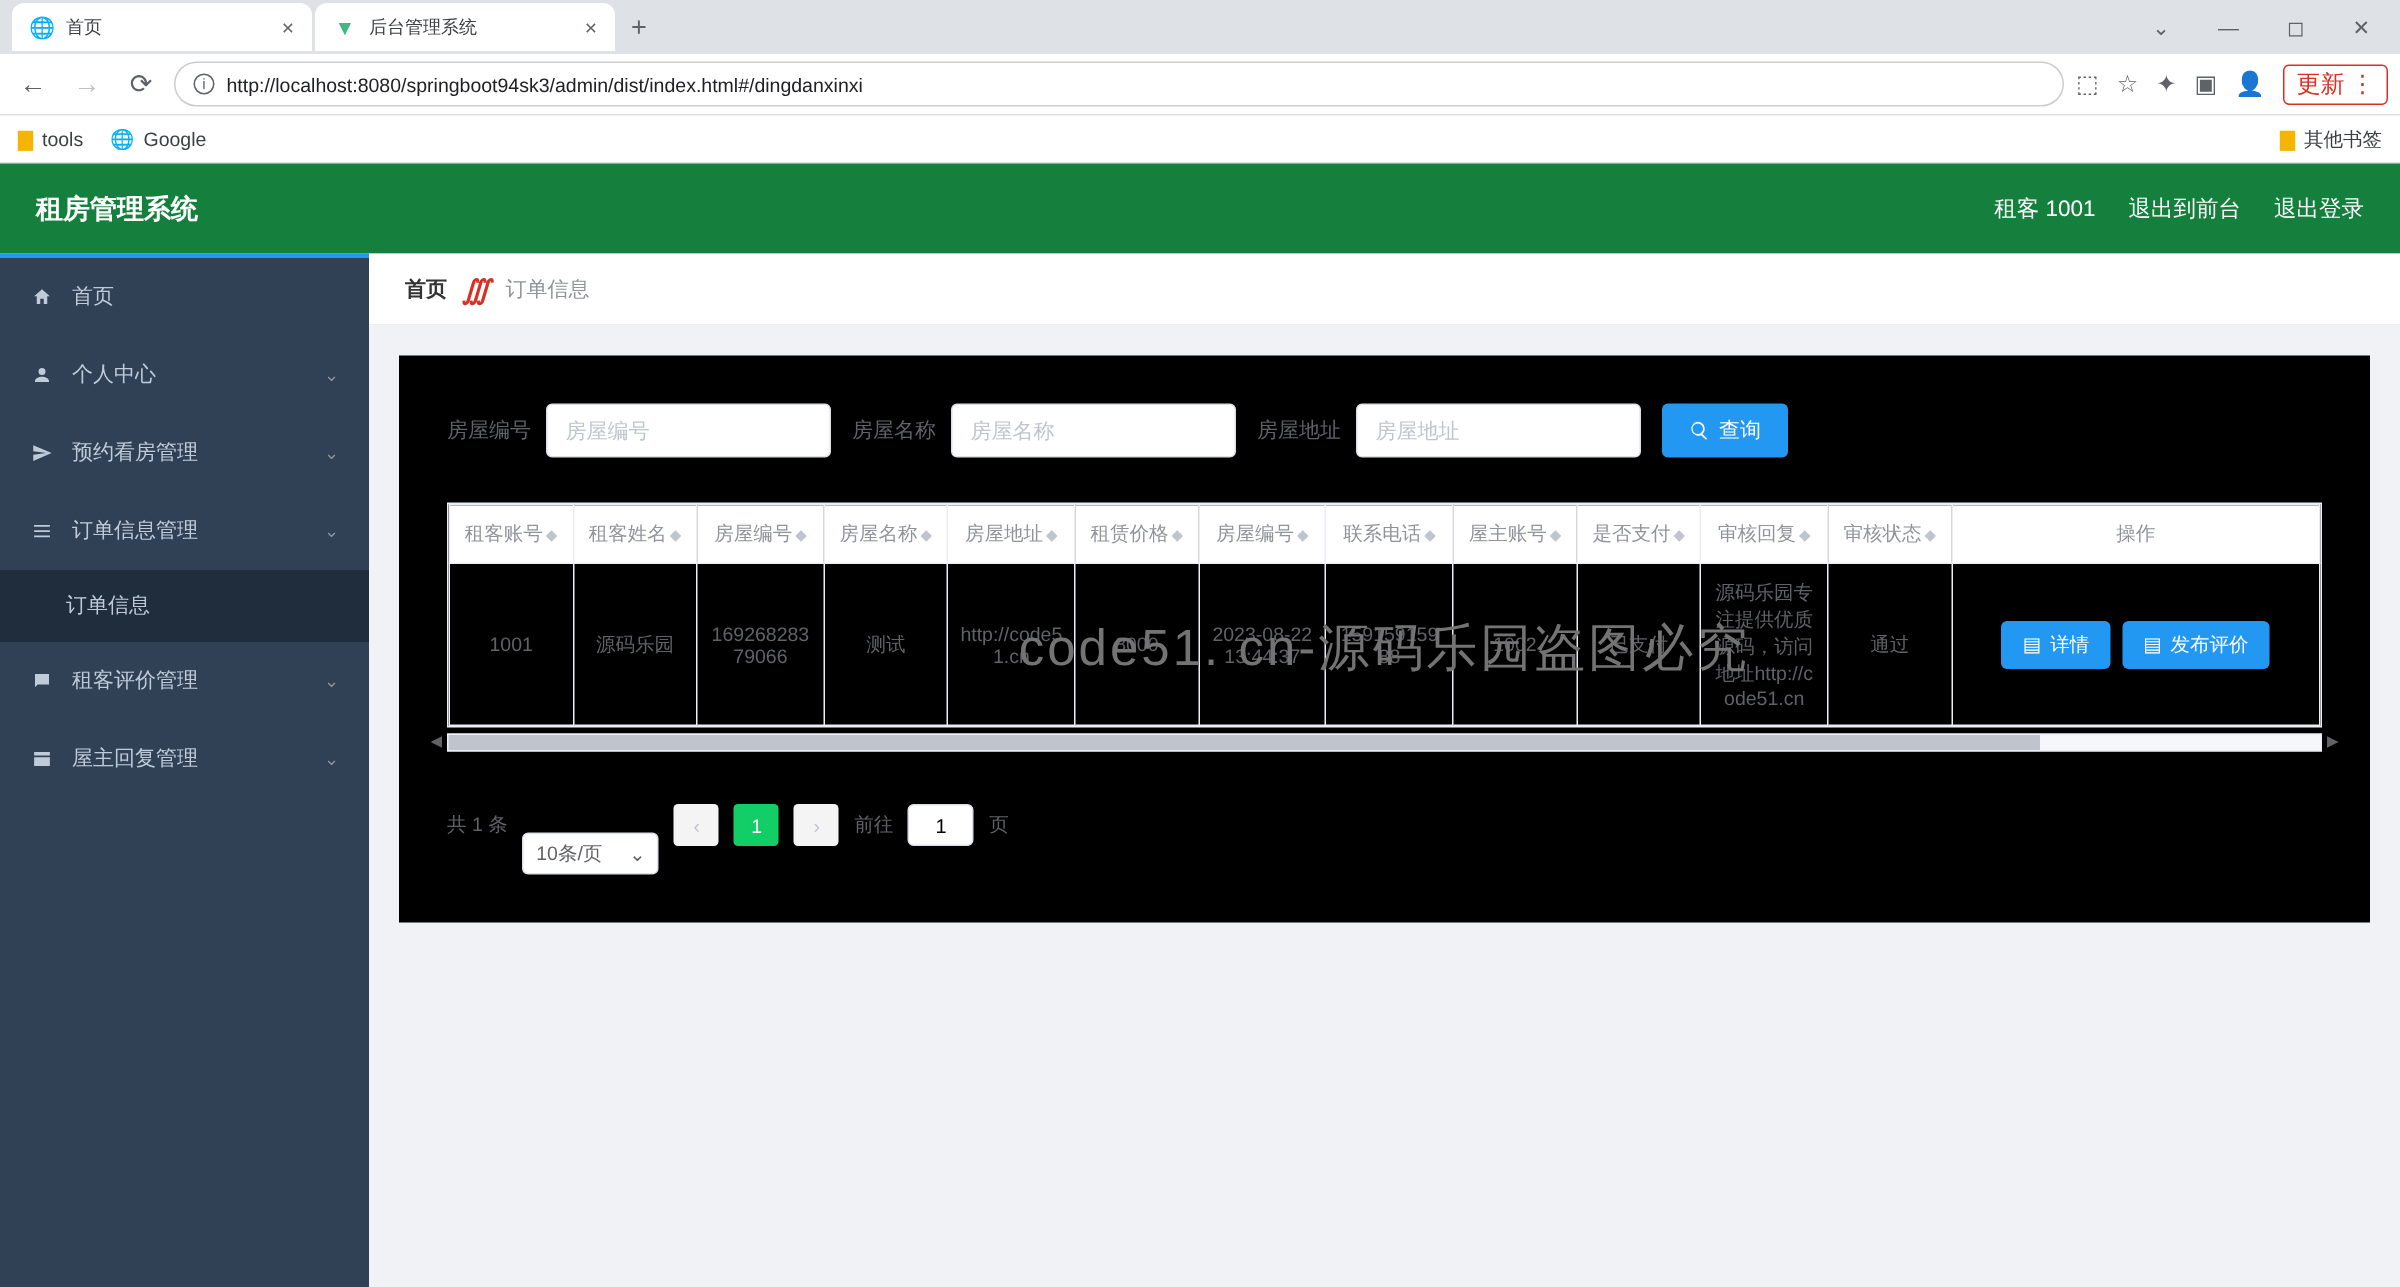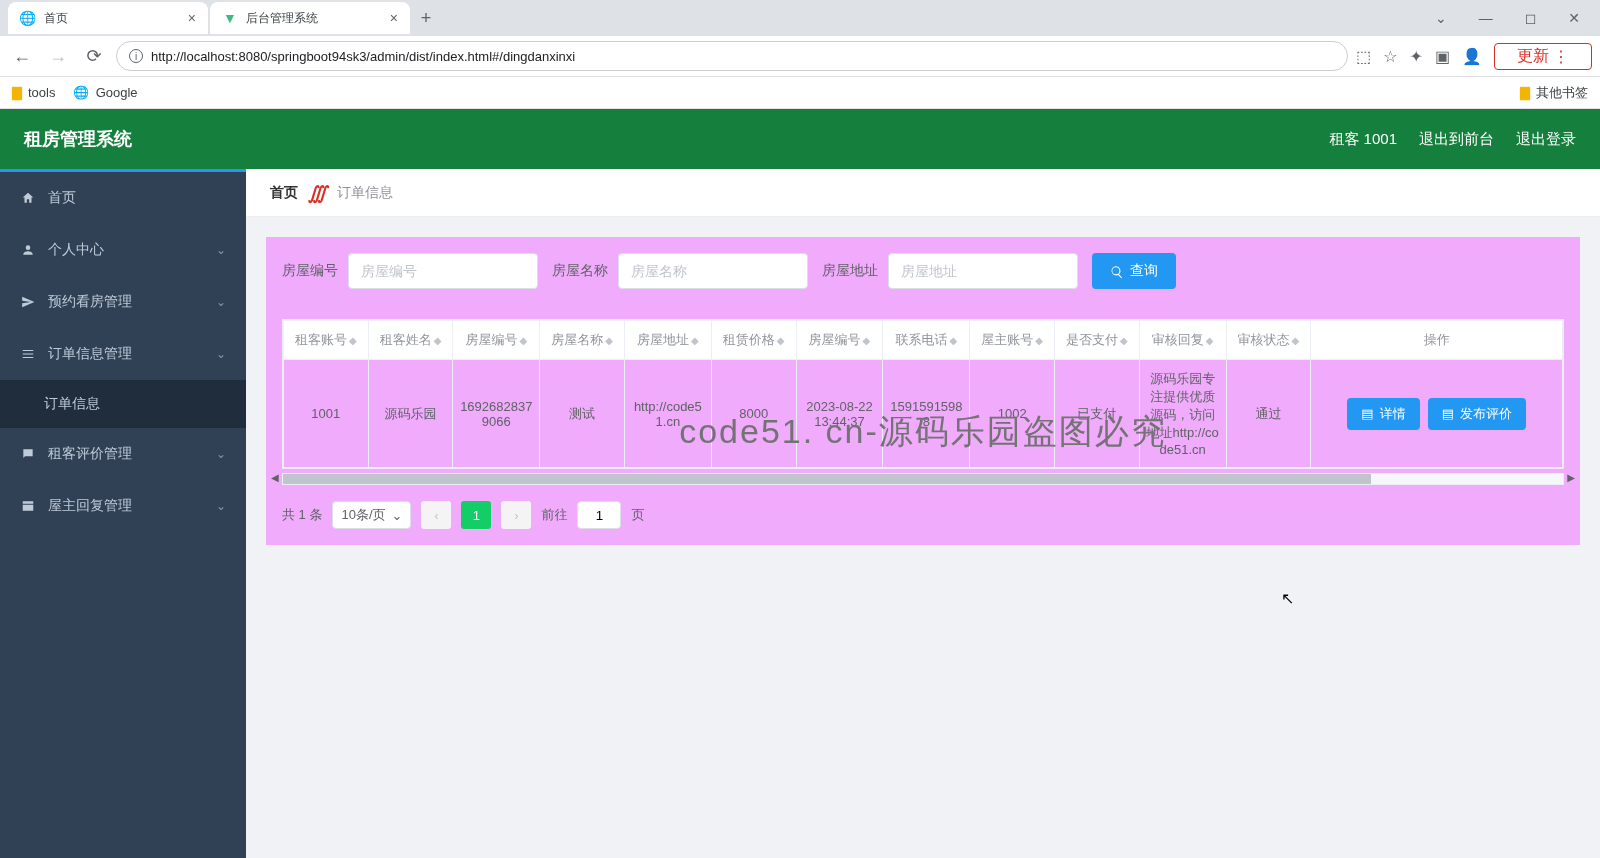--- a/index.html
+++ b/index.html
@@ -22,7 +22,7 @@
 .url-box .info-icon { margin-right: 8px; color: #5f6368; border: 1px solid #5f6368; border-radius: 50%; width: 14px; height: 14px; display: inline-flex; align-items: center; justify-content: center; font-size: 10px; }
 .addr-right { display: flex; align-items: center; gap: 12px; color: #5f6368; }
 .addr-right span { cursor: pointer; font-size: 16px; }
-.update-badge { border: 1px solid #d93025; color: #d93025; border-radius: 4px; padding: 2px 22px; font-size: 12px; display: flex; align-items: center; gap: 4px; }
+.update-badge { border: 1px solid #d93025; color: #d93025; border-radius: 4px; padding: 2px 8px; font-size: 12px; display: flex; align-items: center; gap: 4px; }
 
 .bookmark-bar { display: flex; align-items: center; height: 32px; padding: 0 12px; gap: 18px; font-size: 13px; color: #3c4043; border-top: 1px solid #e0e0e0; }
 .bookmark-item { display: flex; align-items: center; gap: 6px; cursor: pointer; }

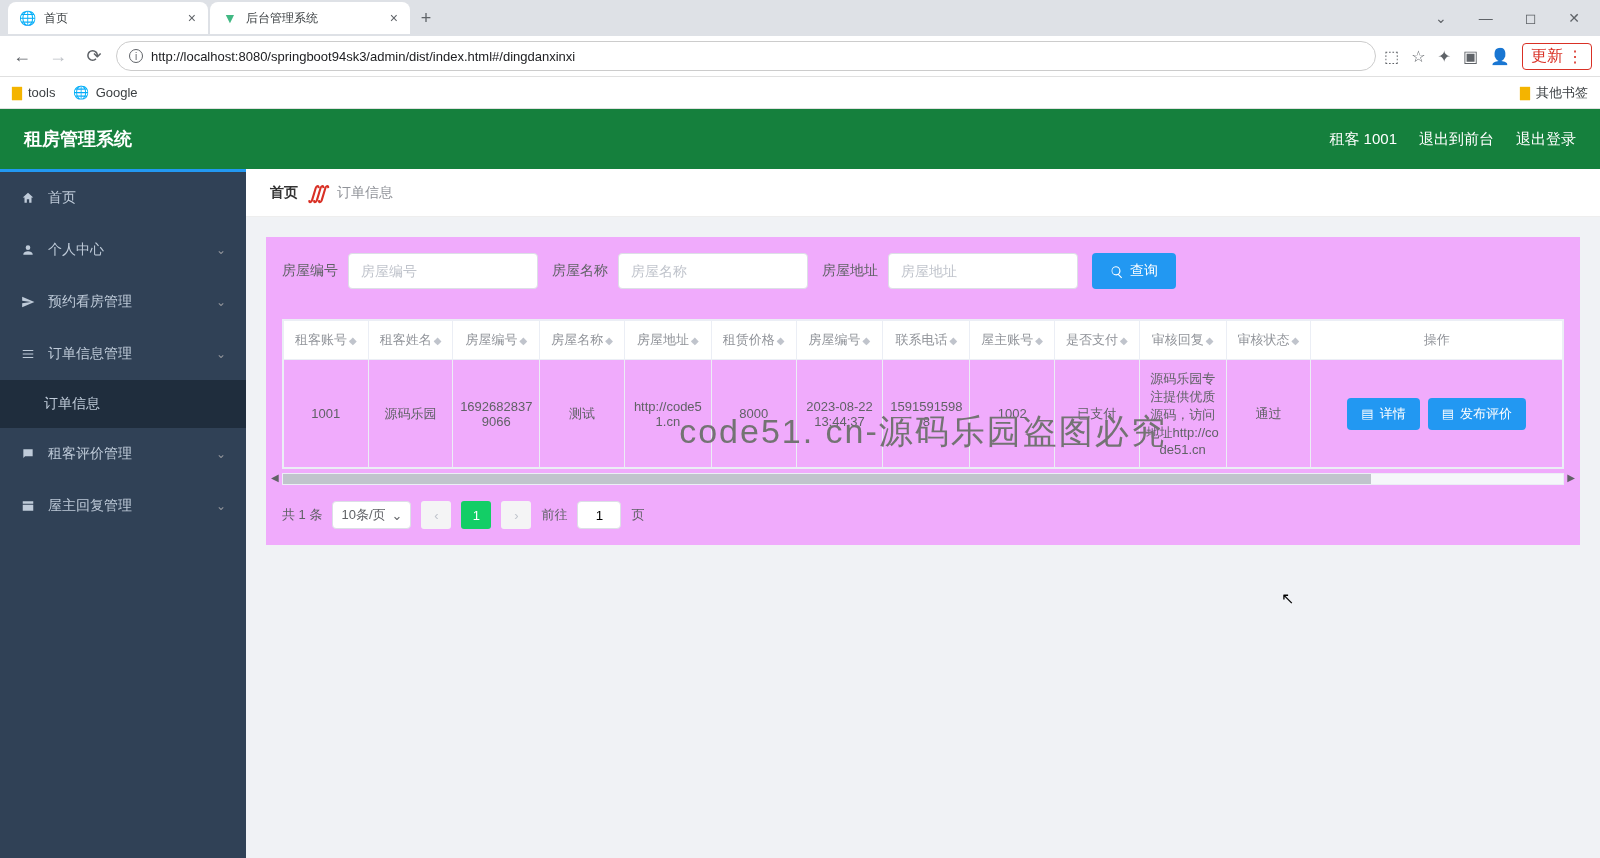--- a/index.html
+++ b/index.html
@@ -48,7 +48,7 @@
 .breadcrumb-icon { color: #d93025; font-style: italic; font-weight: bold; font-family: serif; font-size: 18px; }
 .breadcrumb-current { color: #909399; }
 
-.content-card { background: #f0abfc; margin: 20px; padding: 16px; }
+.content-card { background: #000000; margin: 20px; padding: 32px; }
 .search-row { display: flex; align-items: center; gap: 14px; flex-wrap: wrap; margin-bottom: 30px; }
 .search-field { display: flex; align-items: center; gap: 10px; }
 .search-field label { font-size: 14px; color: #606266; }

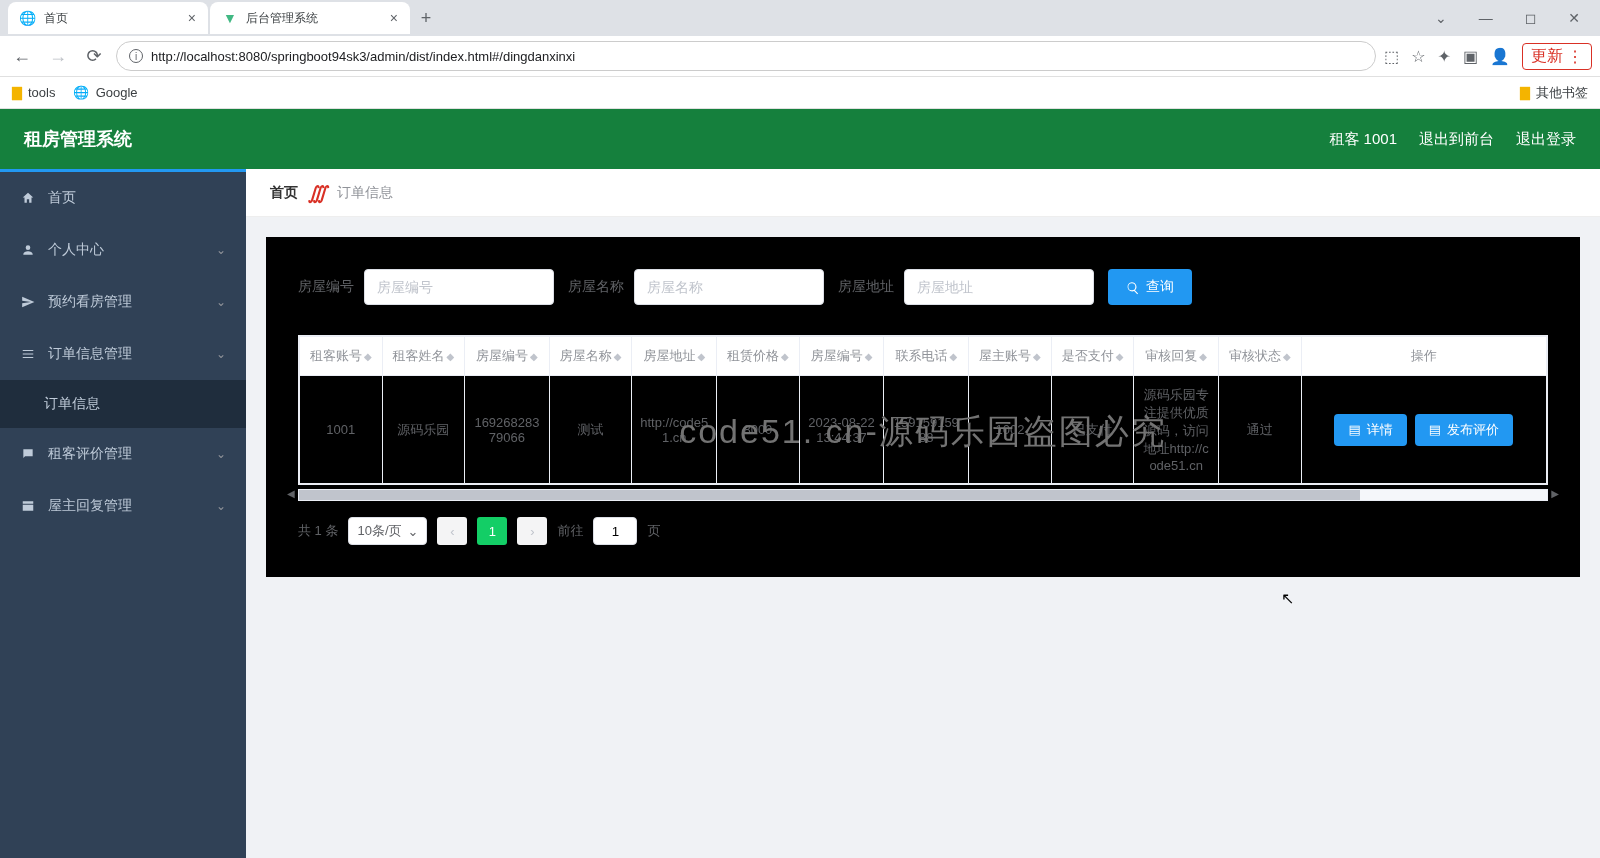--- a/index.html
+++ b/index.html
@@ -75,7 +75,7 @@
 .scroll-arrow.right { right: -12px; }
 
 .pagination { display: flex; align-items: center; gap: 10px; margin-top: 16px; font-size: 13px; color: #606266; }
-.page-size { height: 28px; border: 1px solid #dcdfe6; border-radius: 4px; padding: 0 8px; background: #fff; display: flex; align-items: center; gap: 6px; }
+.page-size { height: 28px; border: 1px solid #dcdfe6; border-radius: 4px; padding: 0 8px; background: #fff; display: flex; align-items: center; gap: 18px; margin-top: 38px; }
 .pg-btn { width: 30px; height: 28px; display: flex; align-items: center; justify-content: center; background: #f4f4f5; border-radius: 3px; color: #c0c4cc; cursor: pointer; }
 .pg-btn.active { background: #13ce66; color: #fff; }
 .pg-input { width: 44px; height: 28px; border: 1px solid #dcdfe6; border-radius: 4px; text-align: center; }

